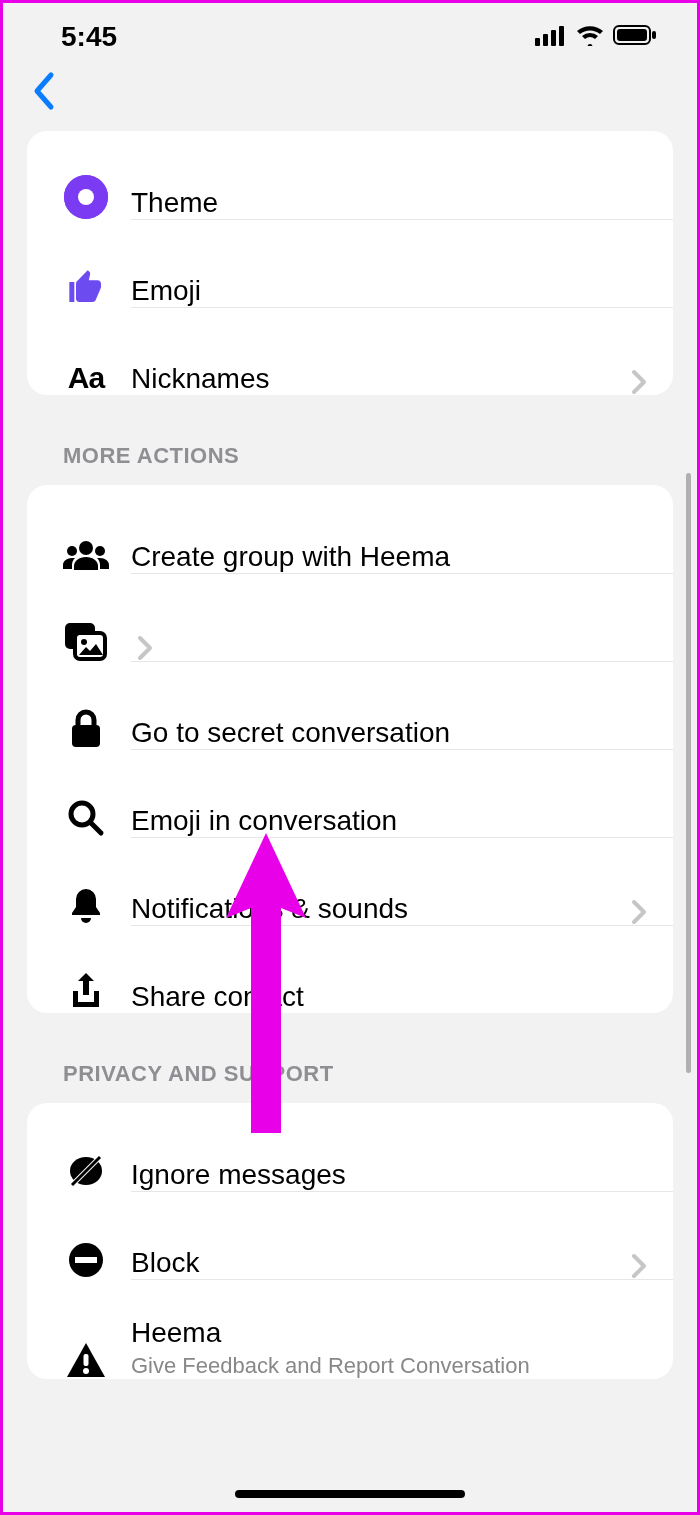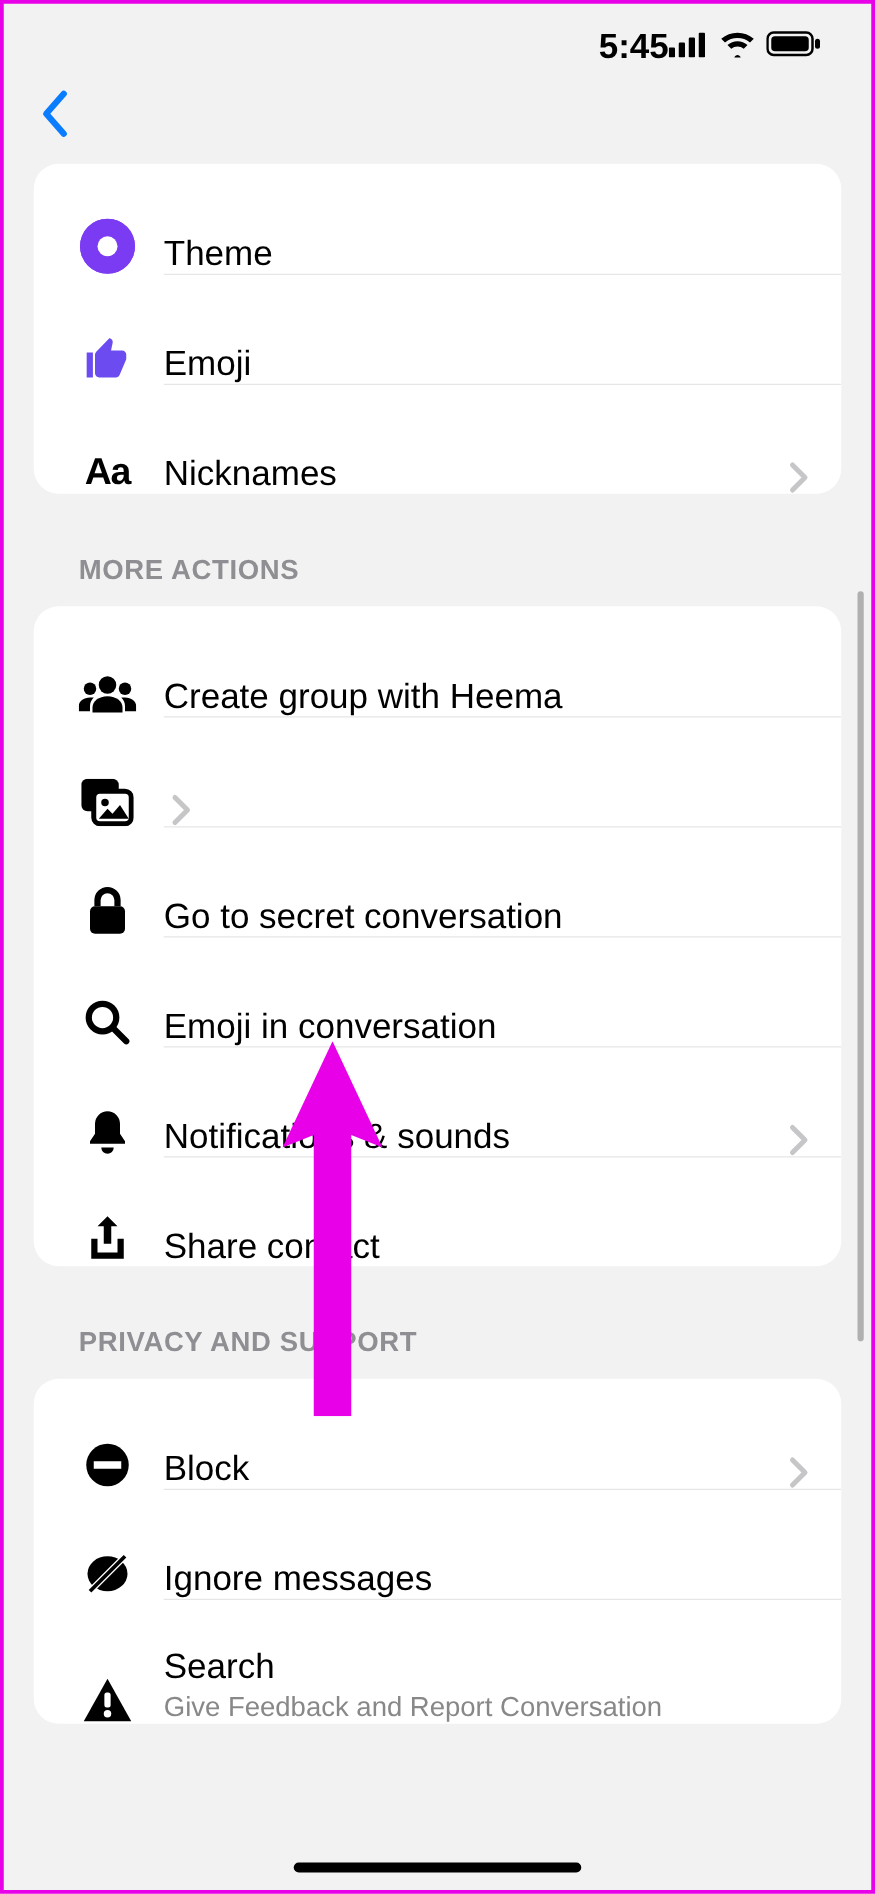--- a/index.html
+++ b/index.html
@@ -14,7 +14,7 @@
   }
   .status-bar {
     display: flex;
-    justify-content: flex-end;
+    justify-content: space-between;
     align-items: center;
     padding: 18px 40px 8px 58px;
     font-size: 28px;

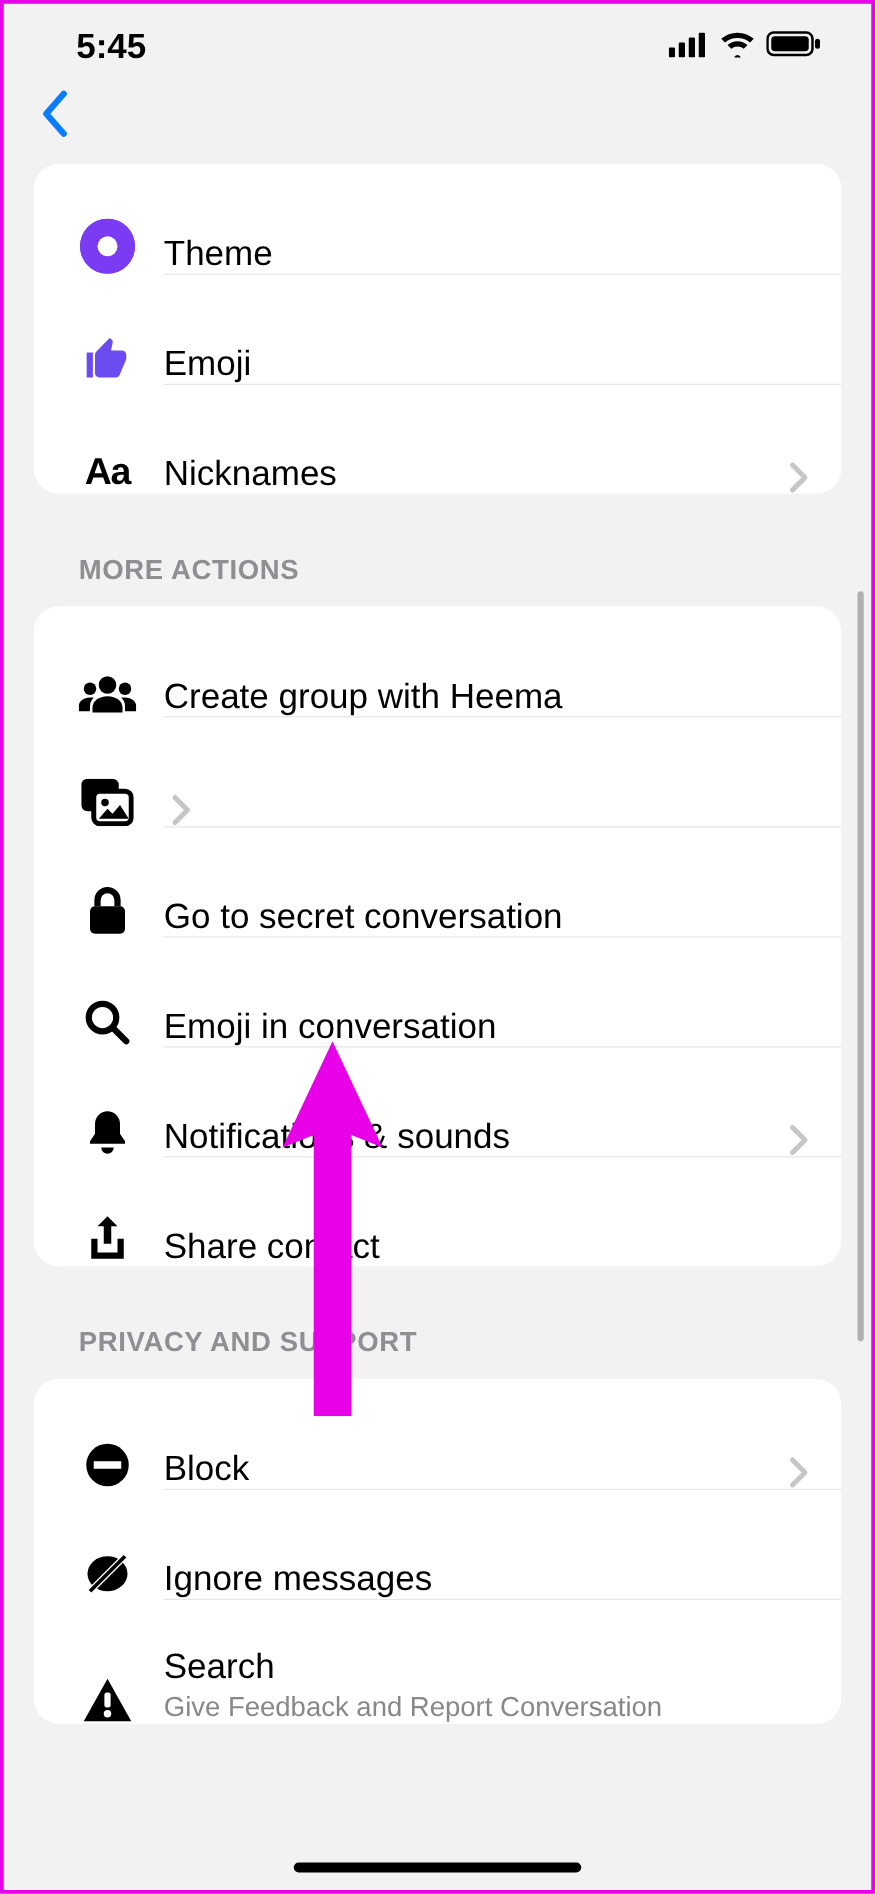--- a/index.html
+++ b/index.html
@@ -281,22 +281,6 @@
   <div class="card">
     <div class="row">
       <div class="row-icon">
-        <svg width="38" height="38" viewBox="0 0 38 38">
-            <circle cx="19" cy="19" r="17" fill="#000"></circle>
-            <rect x="8" y="16" width="22" height="6" fill="#fff"></rect>
-          </svg>
-      </div>
-      <div class="row-body">
-          <div class="row-label">Block</div>
-        </div>
-      <div class="row-chevron">
-        <svg width="16" height="26" viewBox="0 0 16 26">
-            <polyline points="3,3 13,13 3,23" fill="none" stroke="#c6c6c8" stroke-width="4" stroke-linecap="round" stroke-linejoin="round"></polyline>
-          </svg>
-      </div>
-    </div>
-    <div class="row">
-      <div class="row-icon">
         <svg width="40" height="40" viewBox="0 0 40 40">
             <ellipse cx="20" cy="20" rx="16" ry="14" fill="#000"></ellipse>
             <line x1="6" y1="34" x2="34" y2="6" stroke="#fff" stroke-width="5"></line>
@@ -306,6 +290,22 @@
       <div class="row-body">
           <div class="row-label">Ignore messages</div>
         </div>
+    </div>
+    <div class="row">
+      <div class="row-icon">
+        <svg width="38" height="38" viewBox="0 0 38 38">
+            <circle cx="19" cy="19" r="17" fill="#000"></circle>
+            <rect x="8" y="16" width="22" height="6" fill="#fff"></rect>
+          </svg>
+      </div>
+      <div class="row-body">
+          <div class="row-label">Block</div>
+        </div>
+      <div class="row-chevron">
+        <svg width="16" height="26" viewBox="0 0 16 26">
+            <polyline points="3,3 13,13 3,23" fill="none" stroke="#c6c6c8" stroke-width="4" stroke-linecap="round" stroke-linejoin="round"></polyline>
+          </svg>
+      </div>
     </div>
     <div class="row" style="min-height:100px">
       <div class="row-icon">

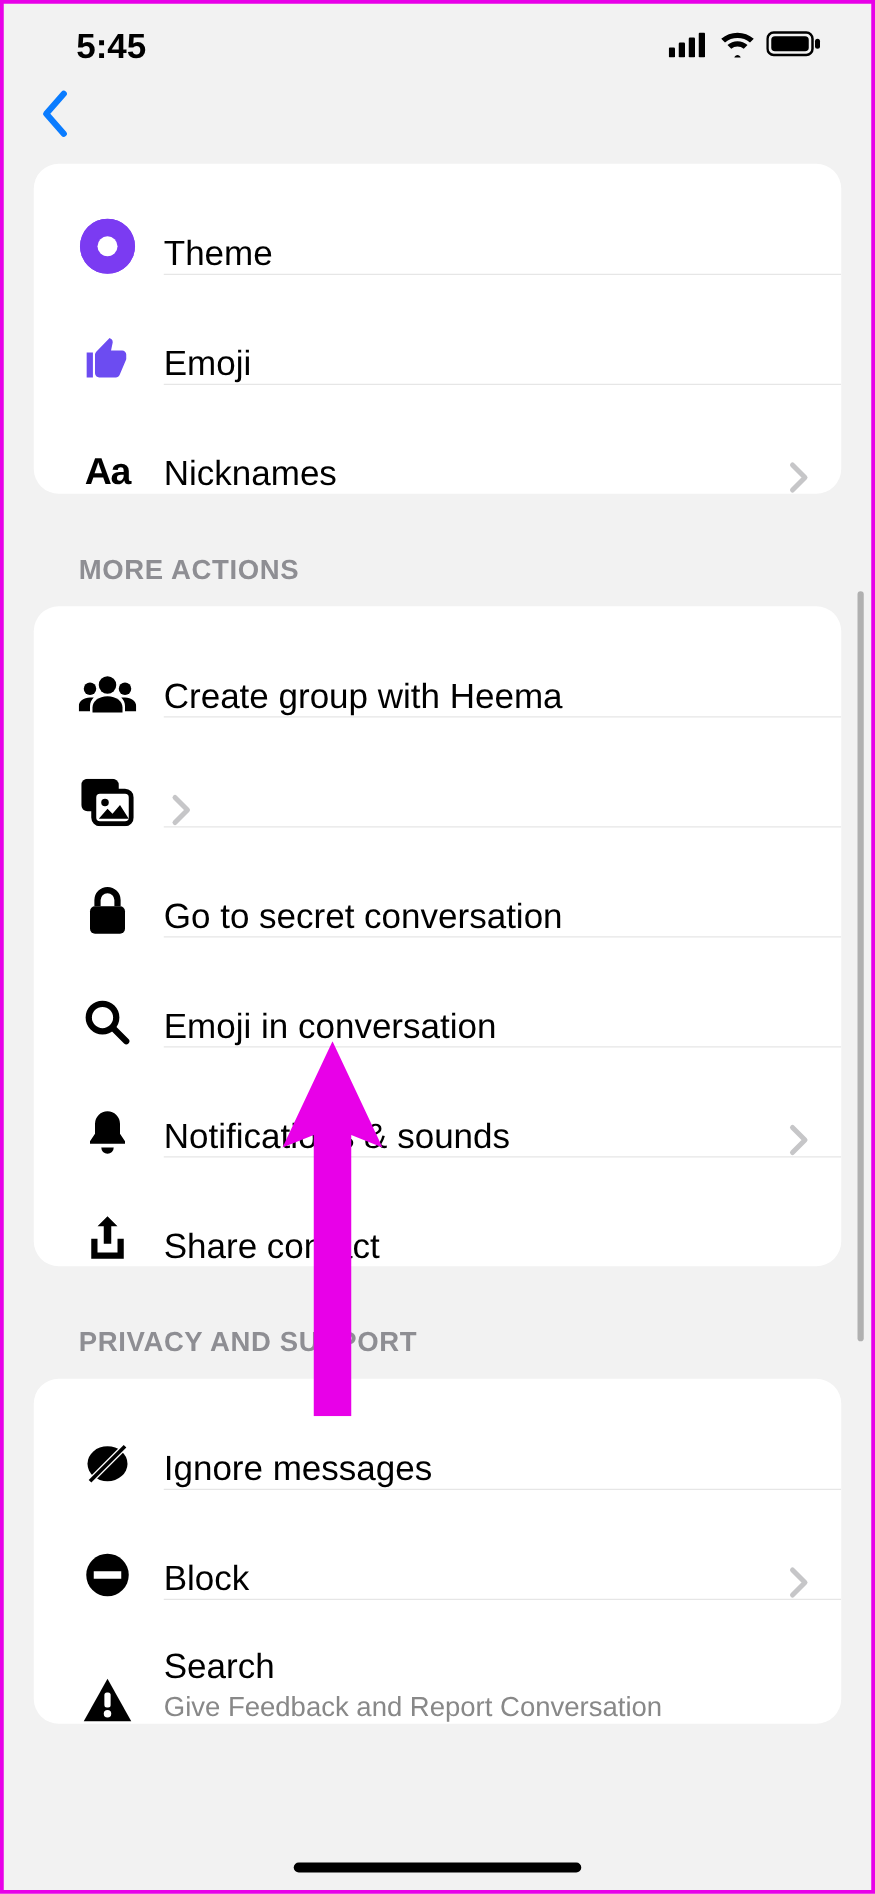--- a/index.html
+++ b/index.html
@@ -316,7 +316,7 @@
           </svg>
       </div>
       <div class="row-body">
-        <div class="row-label">Search</div>
+        <div class="row-label">Heema</div>
         <div class="row-sub">Give Feedback and Report Conversation</div>
       </div>
     </div>

